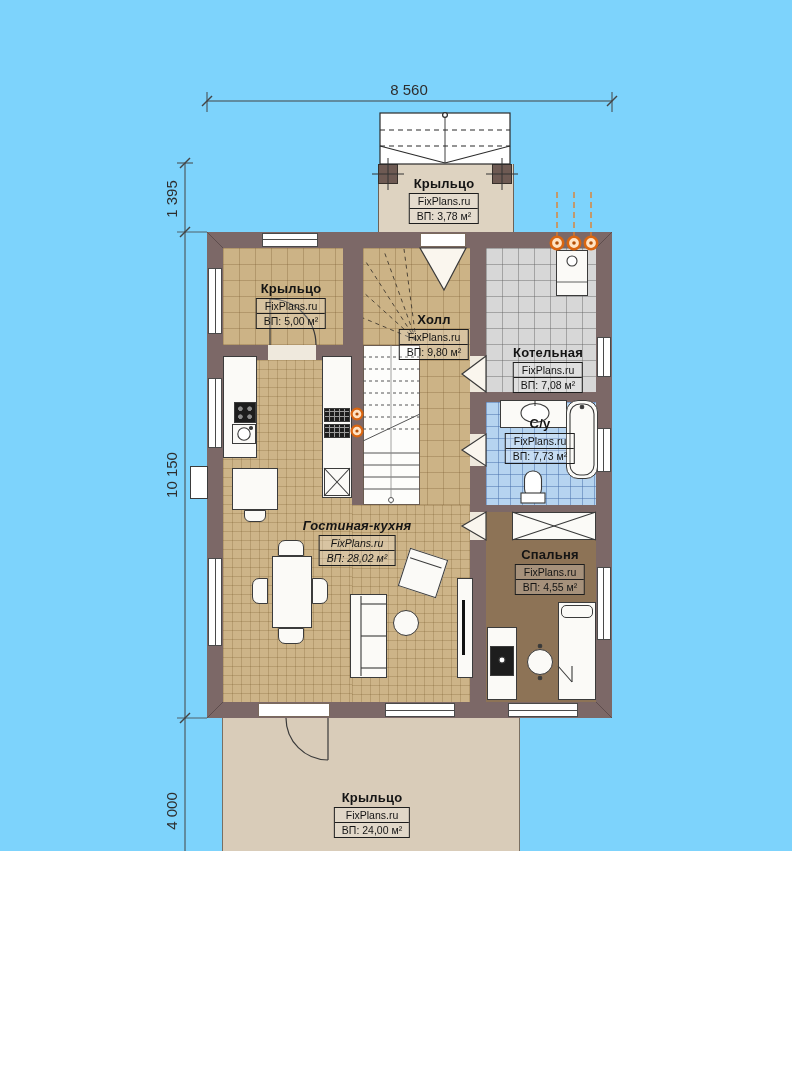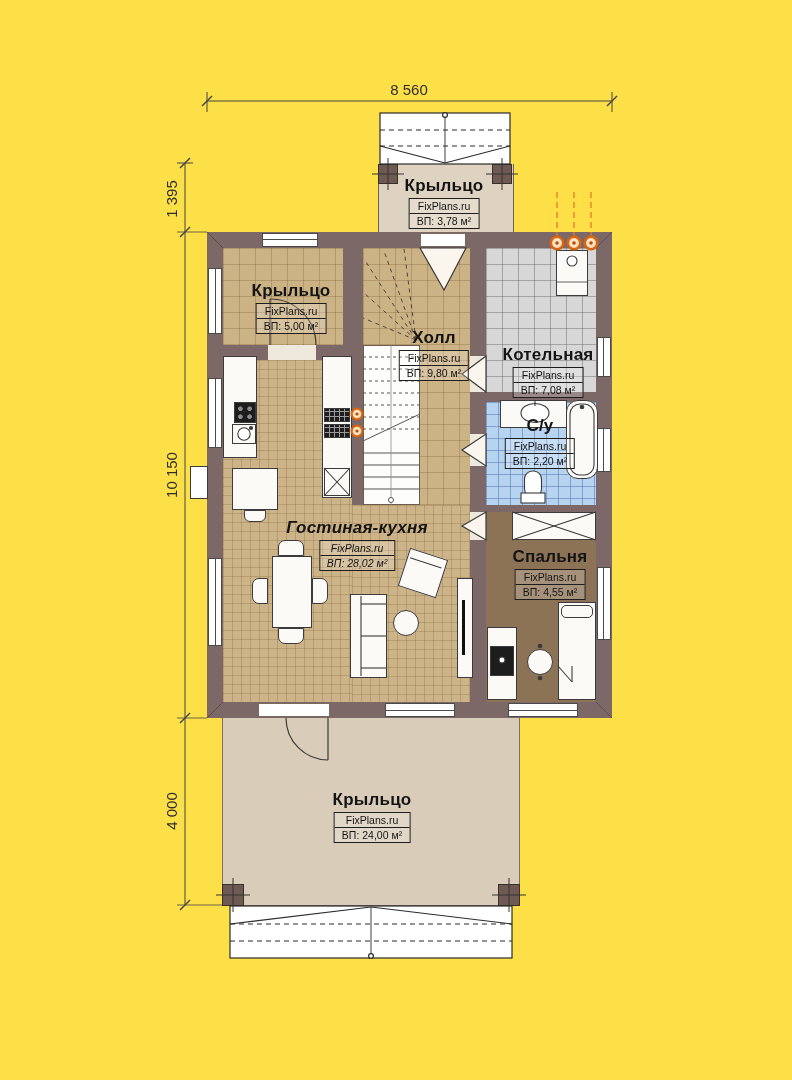--- a/index.html
+++ b/index.html
@@ -3,7 +3,7 @@
 <meta charset="utf-8">
 <style>
   html,body{margin:0;padding:0;background:#fff;}
-  .plan{position:relative;width:792px;height:1080px;background:#fde047;overflow:hidden;
+  .plan{position:relative;width:792px;height:851px;background:#7dd3fc;overflow:hidden;
         font-family:"Liberation Sans",sans-serif;}
   .abs{position:absolute;}
   

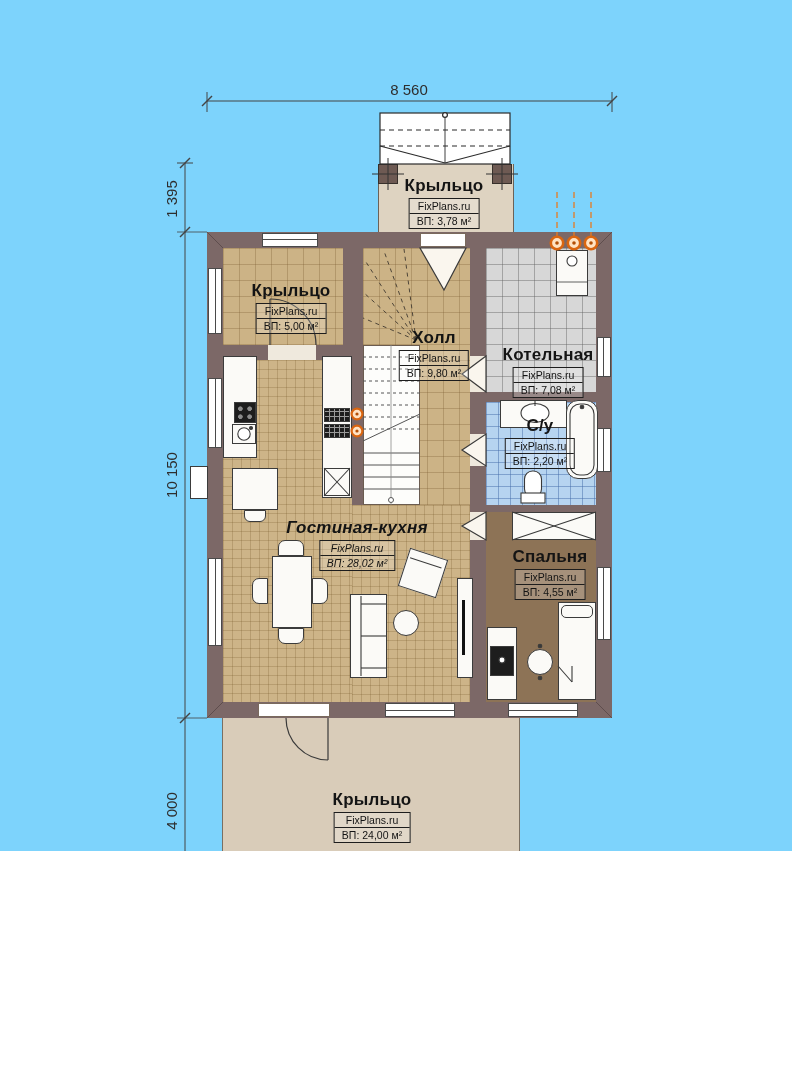--- a/index.html
+++ b/index.html
@@ -39,7 +39,7 @@
   .col{position:absolute;background:#6e5a53;border:1px solid #37302b;box-sizing:border-box;z-index:4;}
   
   .room-label{position:absolute;transform:translateX(-50%);text-align:center;color:#141414;z-index:6;white-space:nowrap;}
-  .rl-title{font-weight:bold;font-size:17px;letter-spacing:.2px;margin-bottom:2px;}
+  .rl-title{font-weight:bold;font-size:13px;letter-spacing:.2px;margin-bottom:2px;}
   .rl-box{display:inline-block;border:1.4px solid #1d1d1d;background:rgba(255,255,255,.22);}
   .rl-row{font-size:10.5px;padding:1px 7px;}
   .rl-row+.rl-row{border-top:1.4px solid #1d1d1d;}

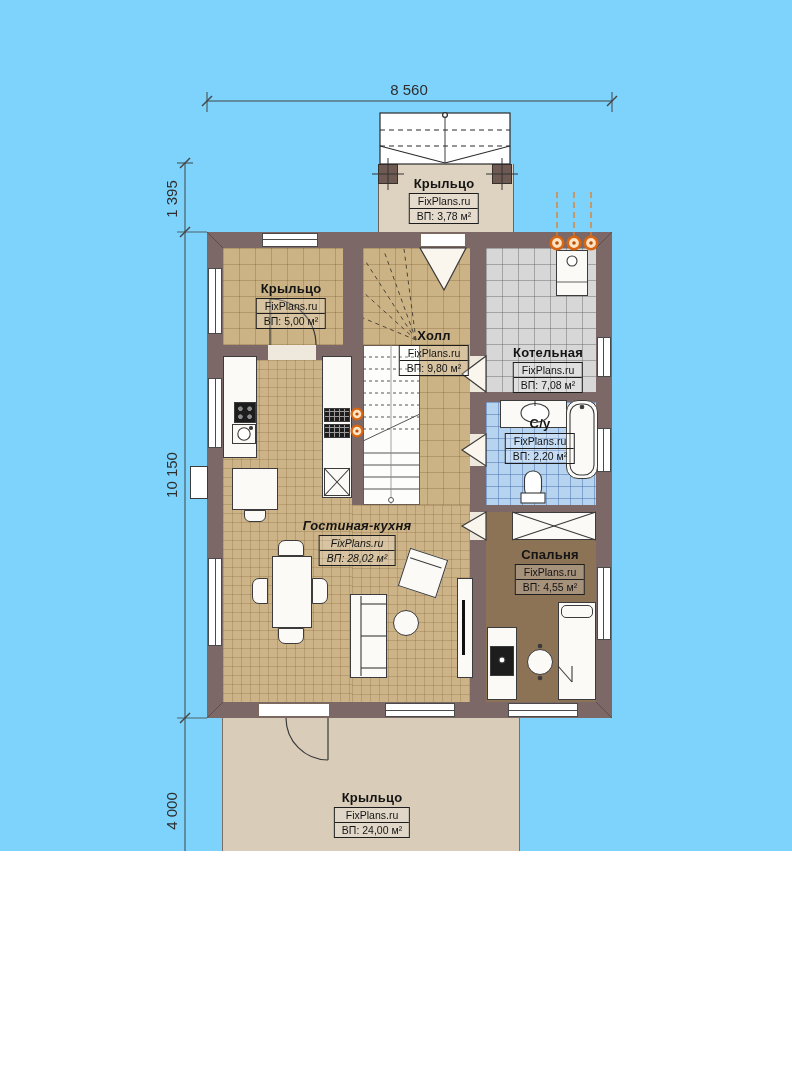--- a/index.html
+++ b/index.html
@@ -298,7 +298,7 @@
     <div class="rl-box"><div class="rl-row">FixPlans.ru</div>
       <div class="rl-row">ВП: 5,00 м²</div></div>
   </div>
-  <div class="room-label" style="left:434px;top:328px;">
+  <div class="room-label" style="left:434px;top:312px;">
     <div class="rl-title">Холл</div>
     <div class="rl-box"><div class="rl-row">FixPlans.ru</div>
       <div class="rl-row">ВП: 9,80 м²</div></div>

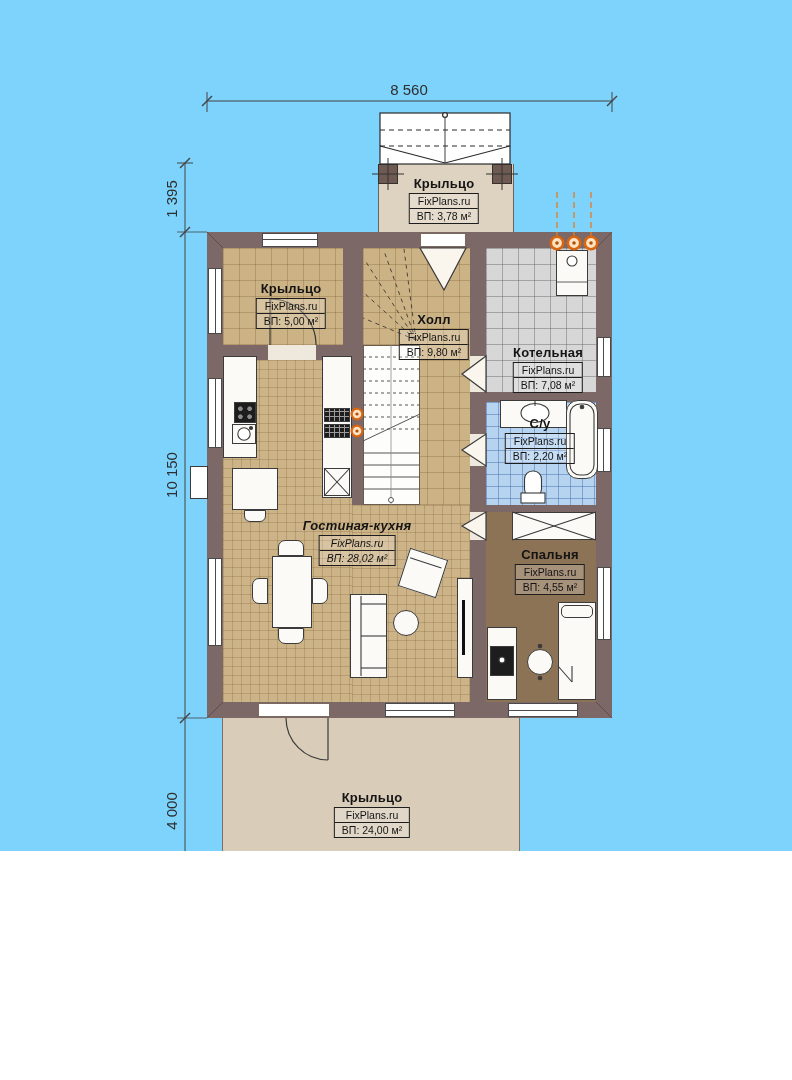--- a/index.html
+++ b/index.html
@@ -311,7 +311,7 @@
   <div class="room-label" style="left:540px;top:416px;">
     <div class="rl-title">С/у</div>
     <div class="rl-box"><div class="rl-row">FixPlans.ru</div>
-      <div class="rl-row">ВП: 2,20 м²</div></div>
+      <div class="rl-row">ВП: 7,73 м²</div></div>
   </div>
   <div class="room-label" style="left:357px;top:518px;font-style:italic;">
     <div class="rl-title">Гостиная-кухня</div>

